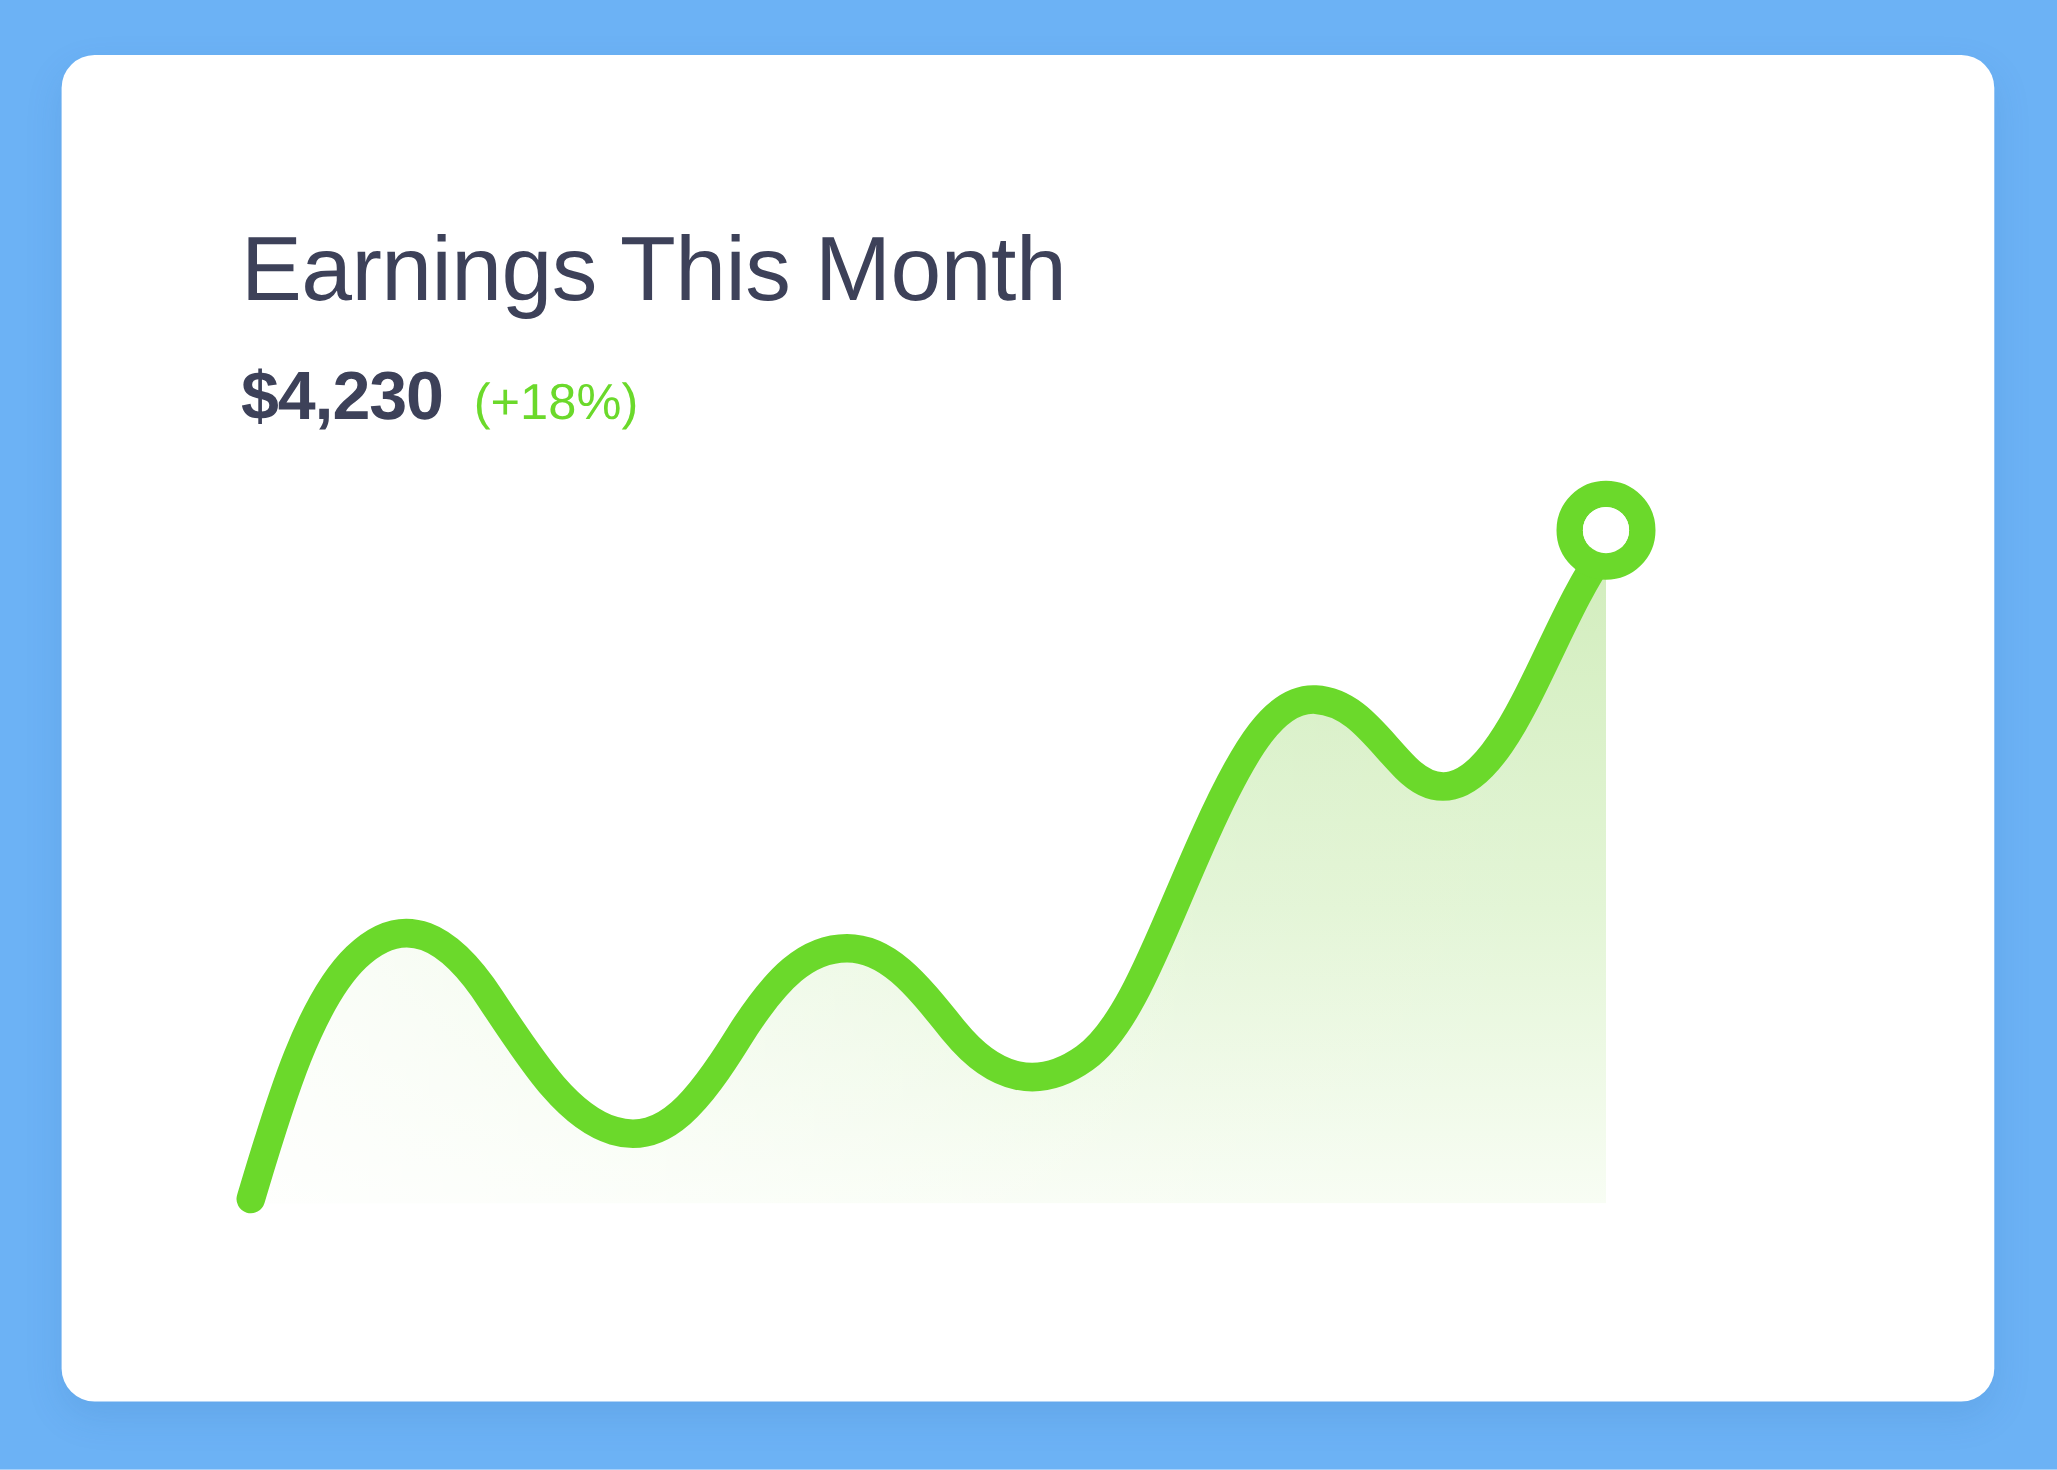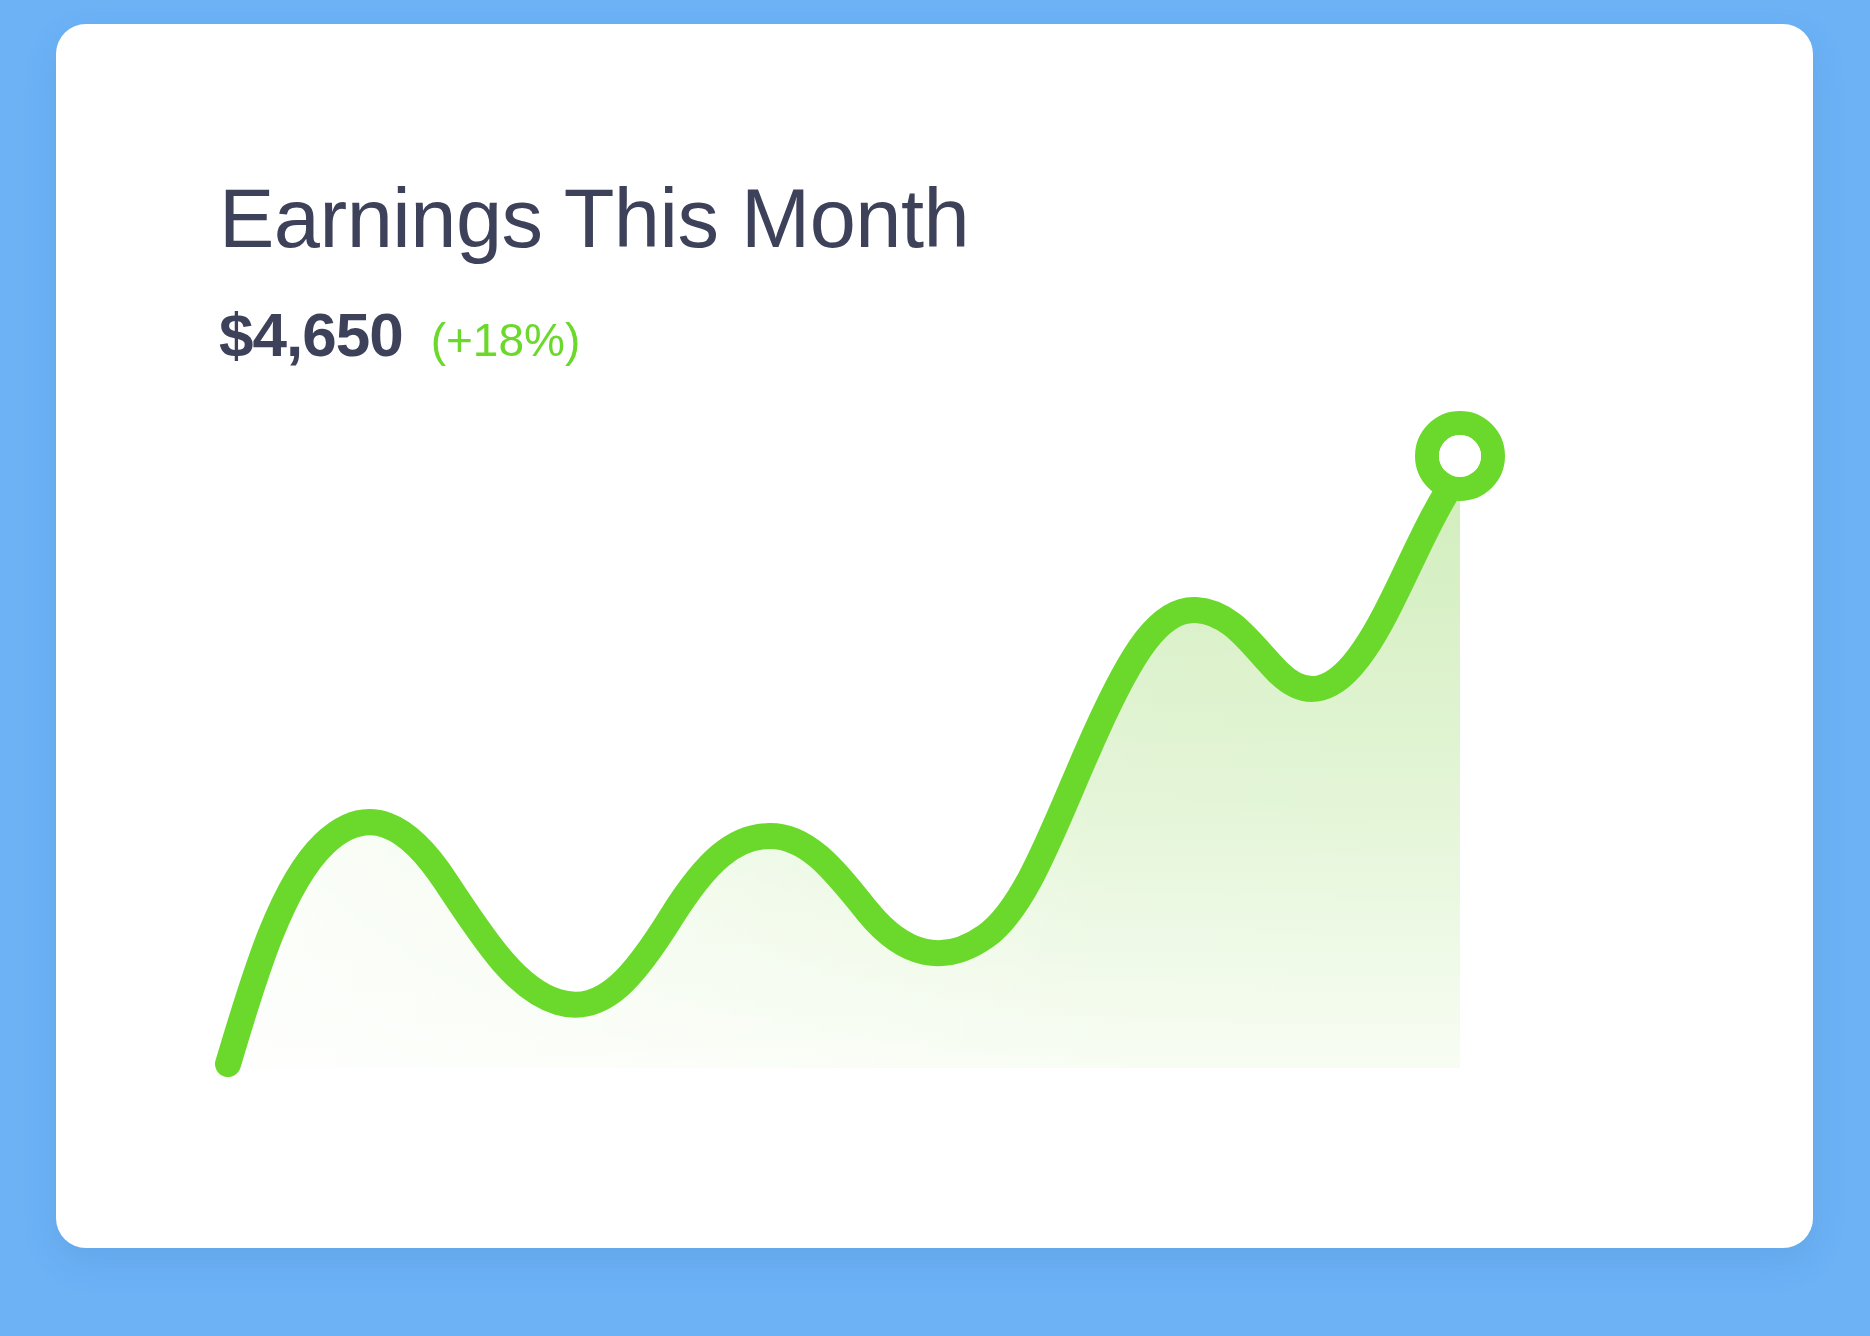--- a/index.html
+++ b/index.html
@@ -20,7 +20,7 @@
   #earnings-card {
     position: absolute;
     left: 56px;
-    top: 24px;
+    top: 50px;
     width: 1757px;
     height: 1224px;
     background: #FFFFFF;

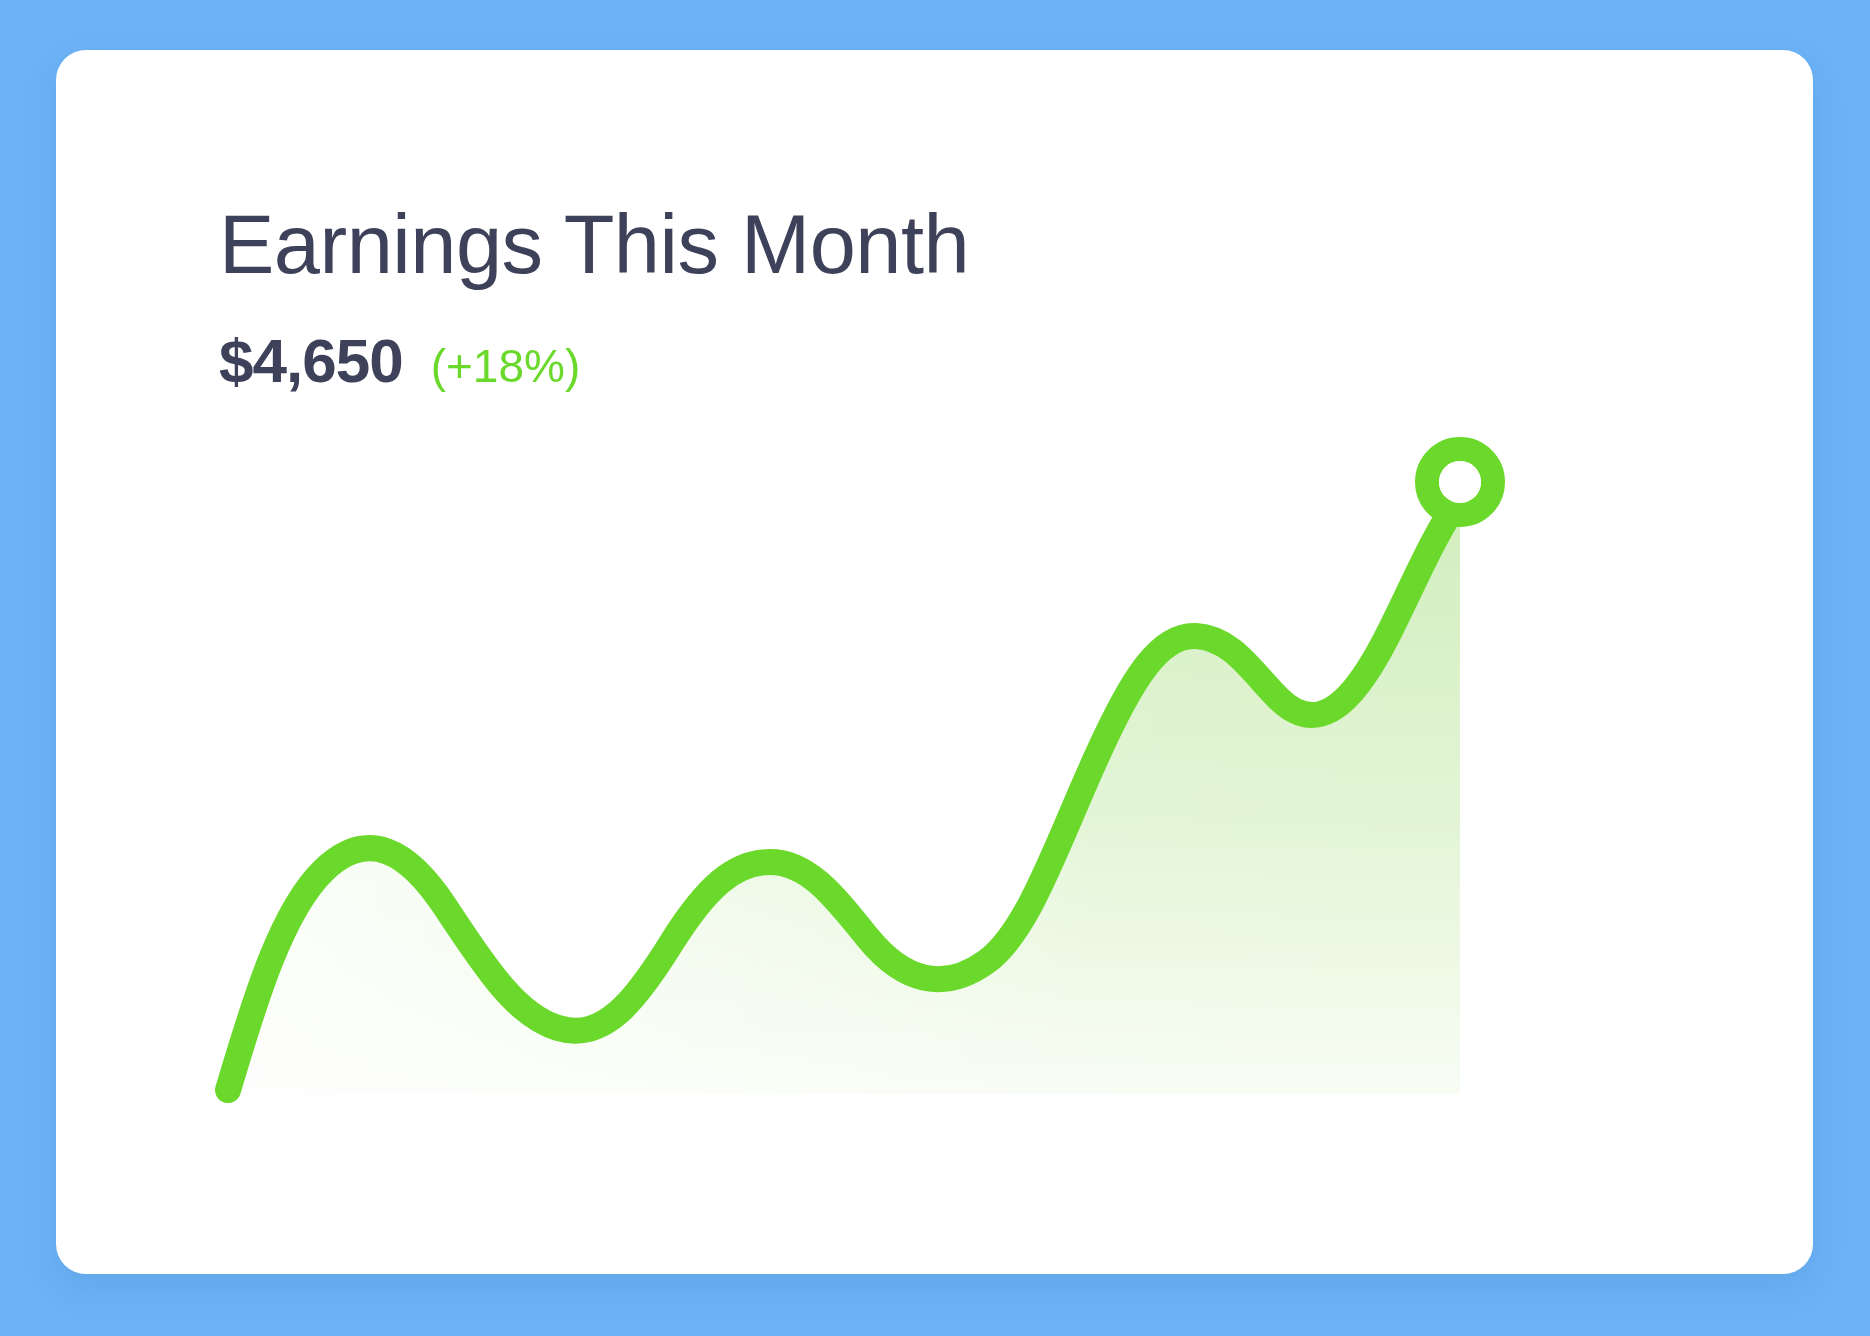--- a/index.html
+++ b/index.html
@@ -177,7 +177,7 @@
     <h1 id="page-title">Earnings This Month</h1>
 
     <div id="metric-row">
-      <span id="metric-value">$4,650</span>
+      <span id="metric-value">$4,230</span>
       <span id="metric-delta">(+18%)</span>
     </div>
   </div>

